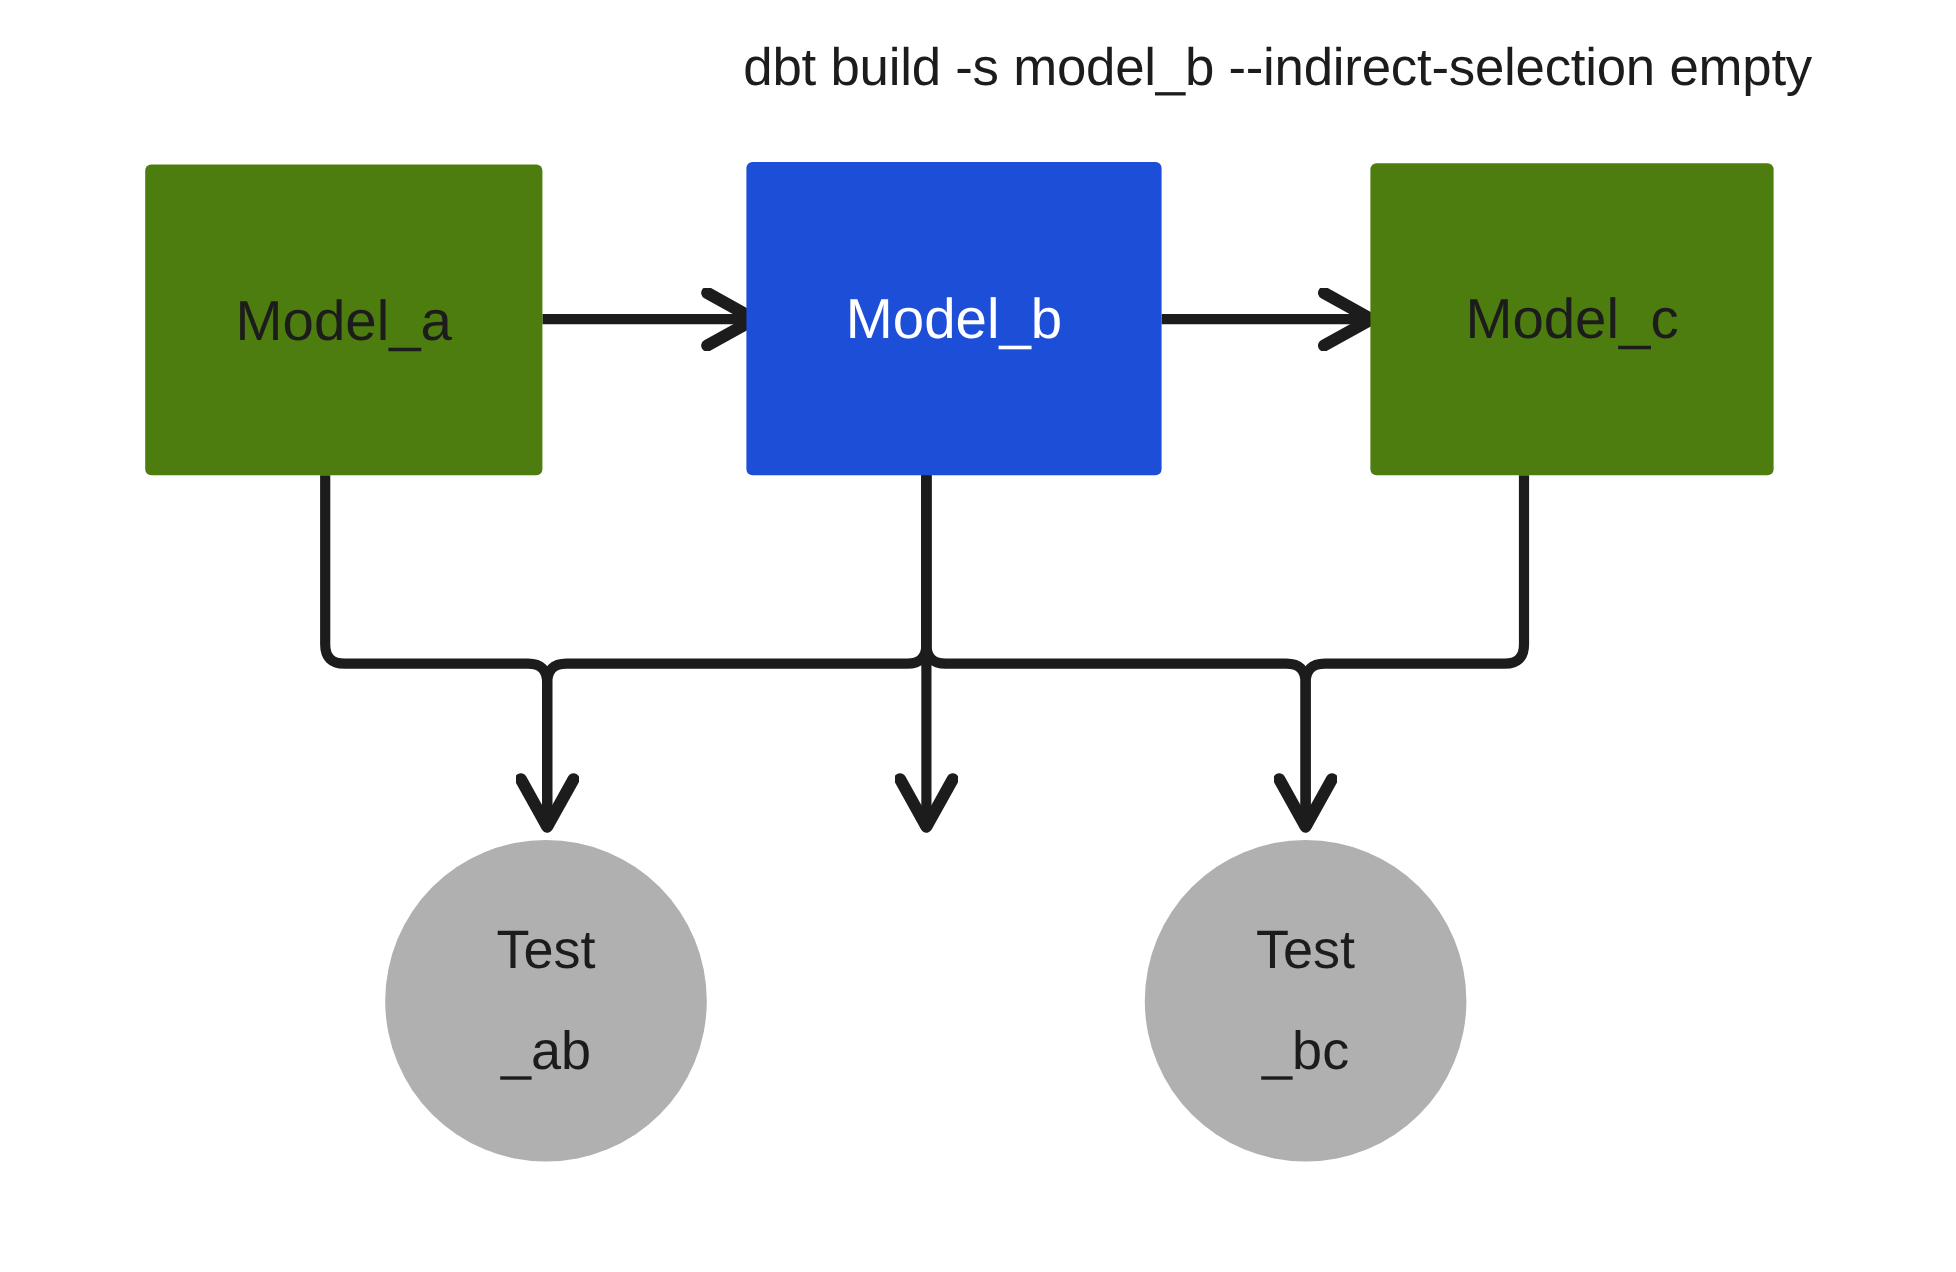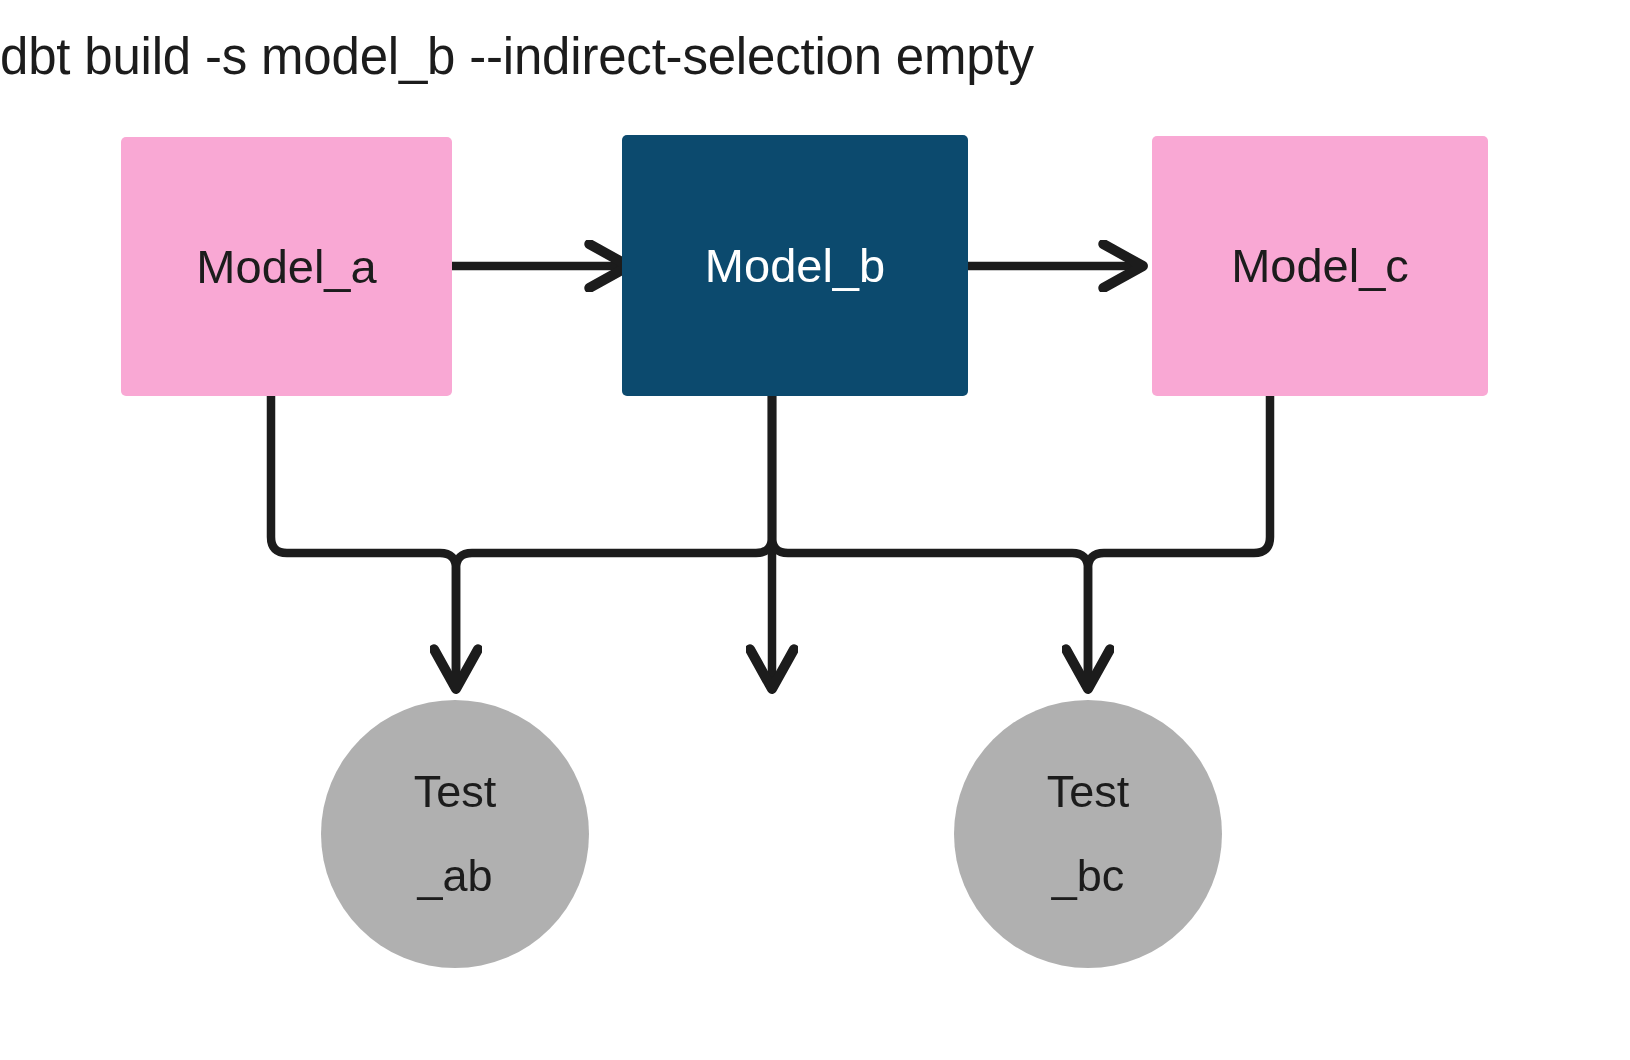--- a/index.html
+++ b/index.html
@@ -31,12 +31,13 @@
     left: 0;
     top: 26px;
     width: 1470px;
-    text-align: left;
-    font-size: 51px;
+    text-align: right;
+    font-size: 44px;
     line-height: 62px;
     color: #1c1c1c;
     letter-spacing: -0.2px;
     white-space: nowrap;
+    padding-left: 40px;
   }
   .node-box {
     position: absolute;

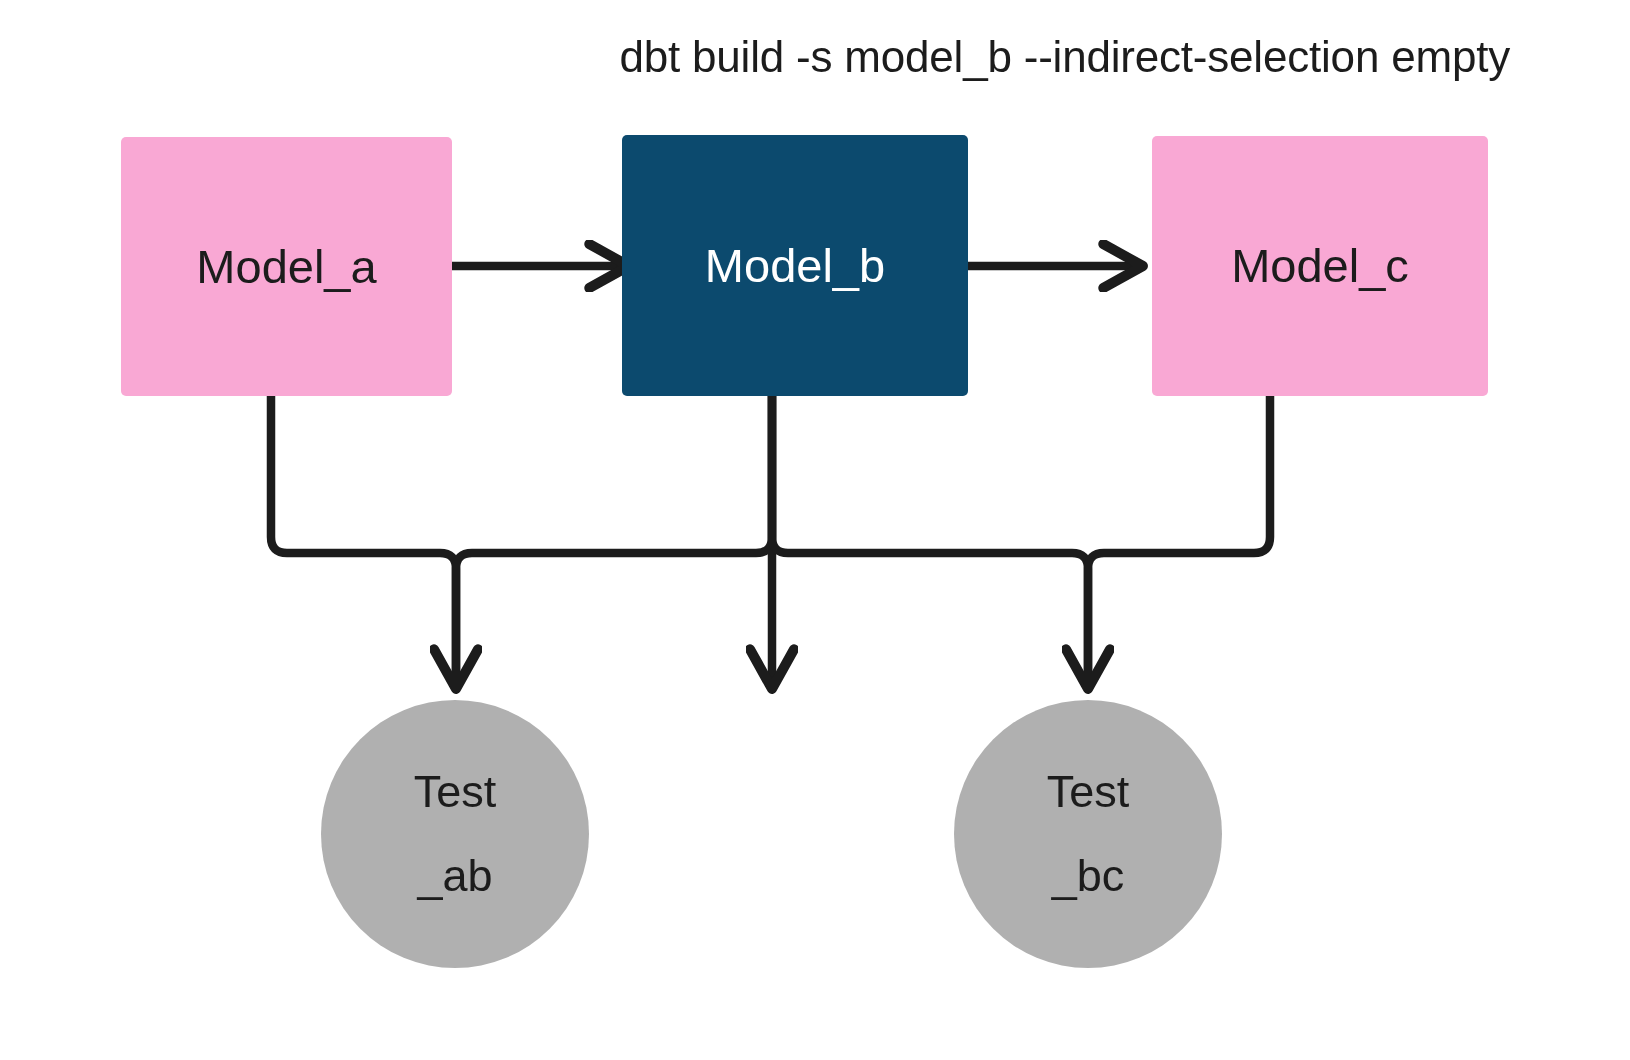--- a/index.html
+++ b/index.html
@@ -50,7 +50,7 @@
     box-sizing: border-box;
   }
   .node-box.gray {
-    background: #f9a8d4;
+    background: #4d7c0f;
     color: #1c1c1c;
   }
   .node-box.blue {

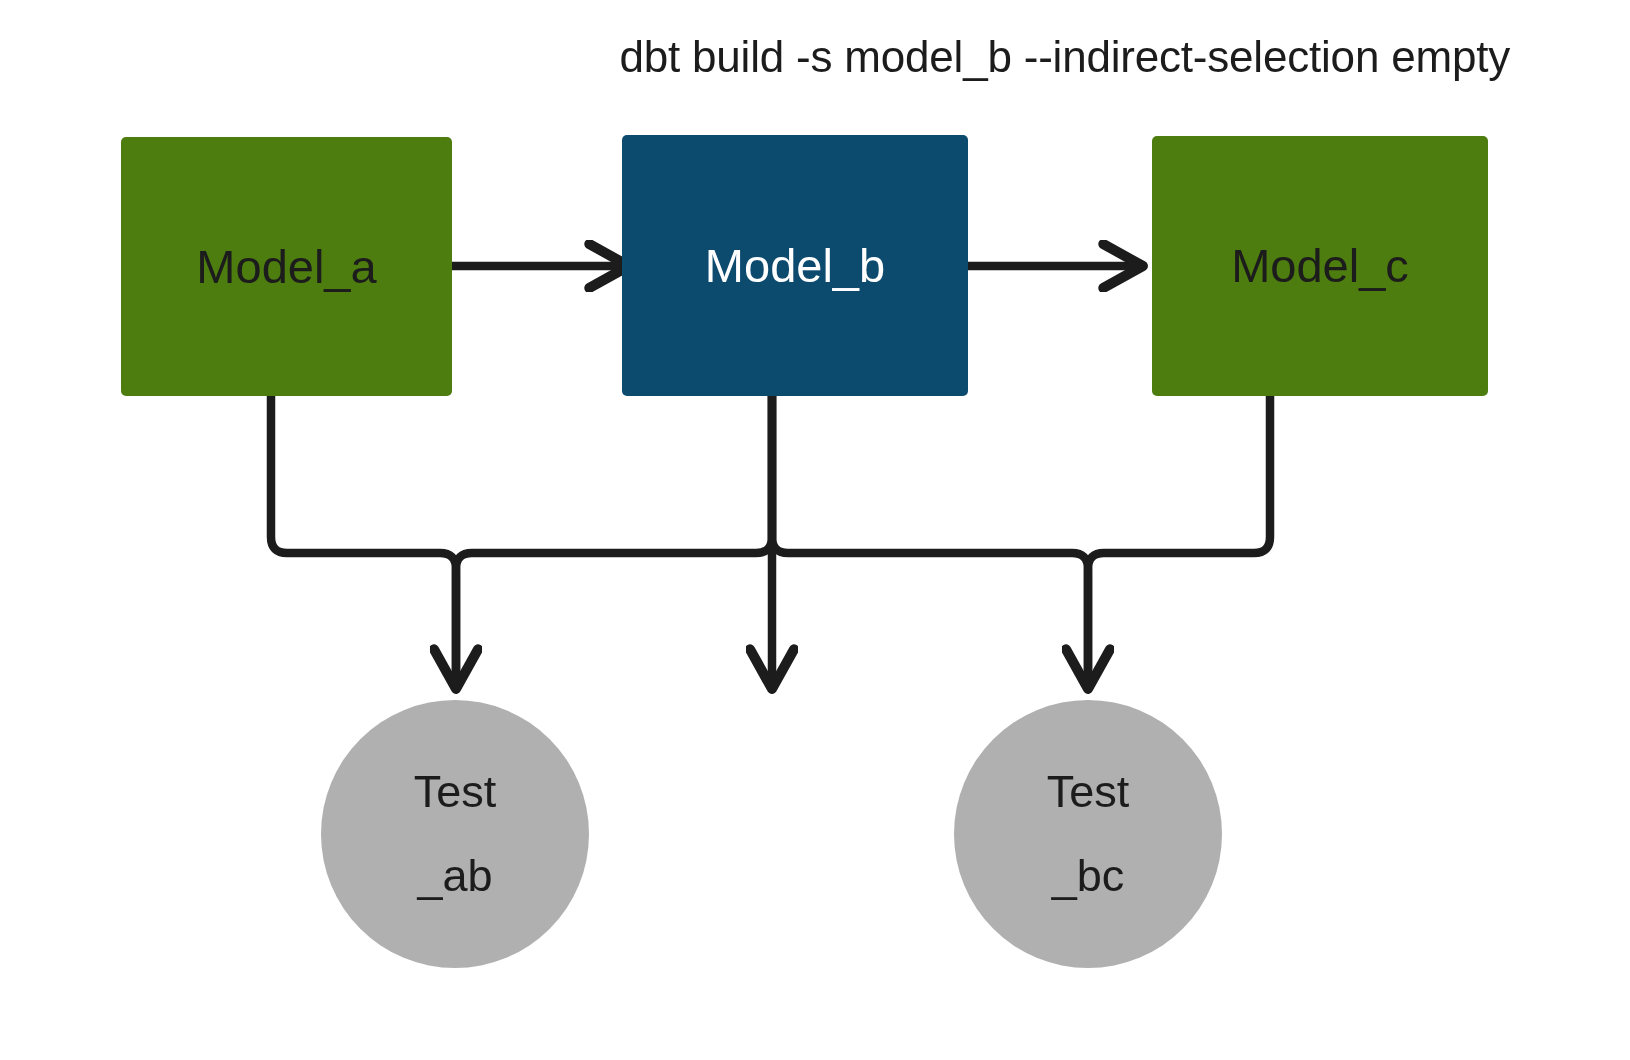--- a/index.html
+++ b/index.html
@@ -54,7 +54,7 @@
     color: #1c1c1c;
   }
   .node-box.blue {
-    background: #0c4a6e;
+    background: #1d4ed8;
     color: #ffffff;
   }
   .node-circle {

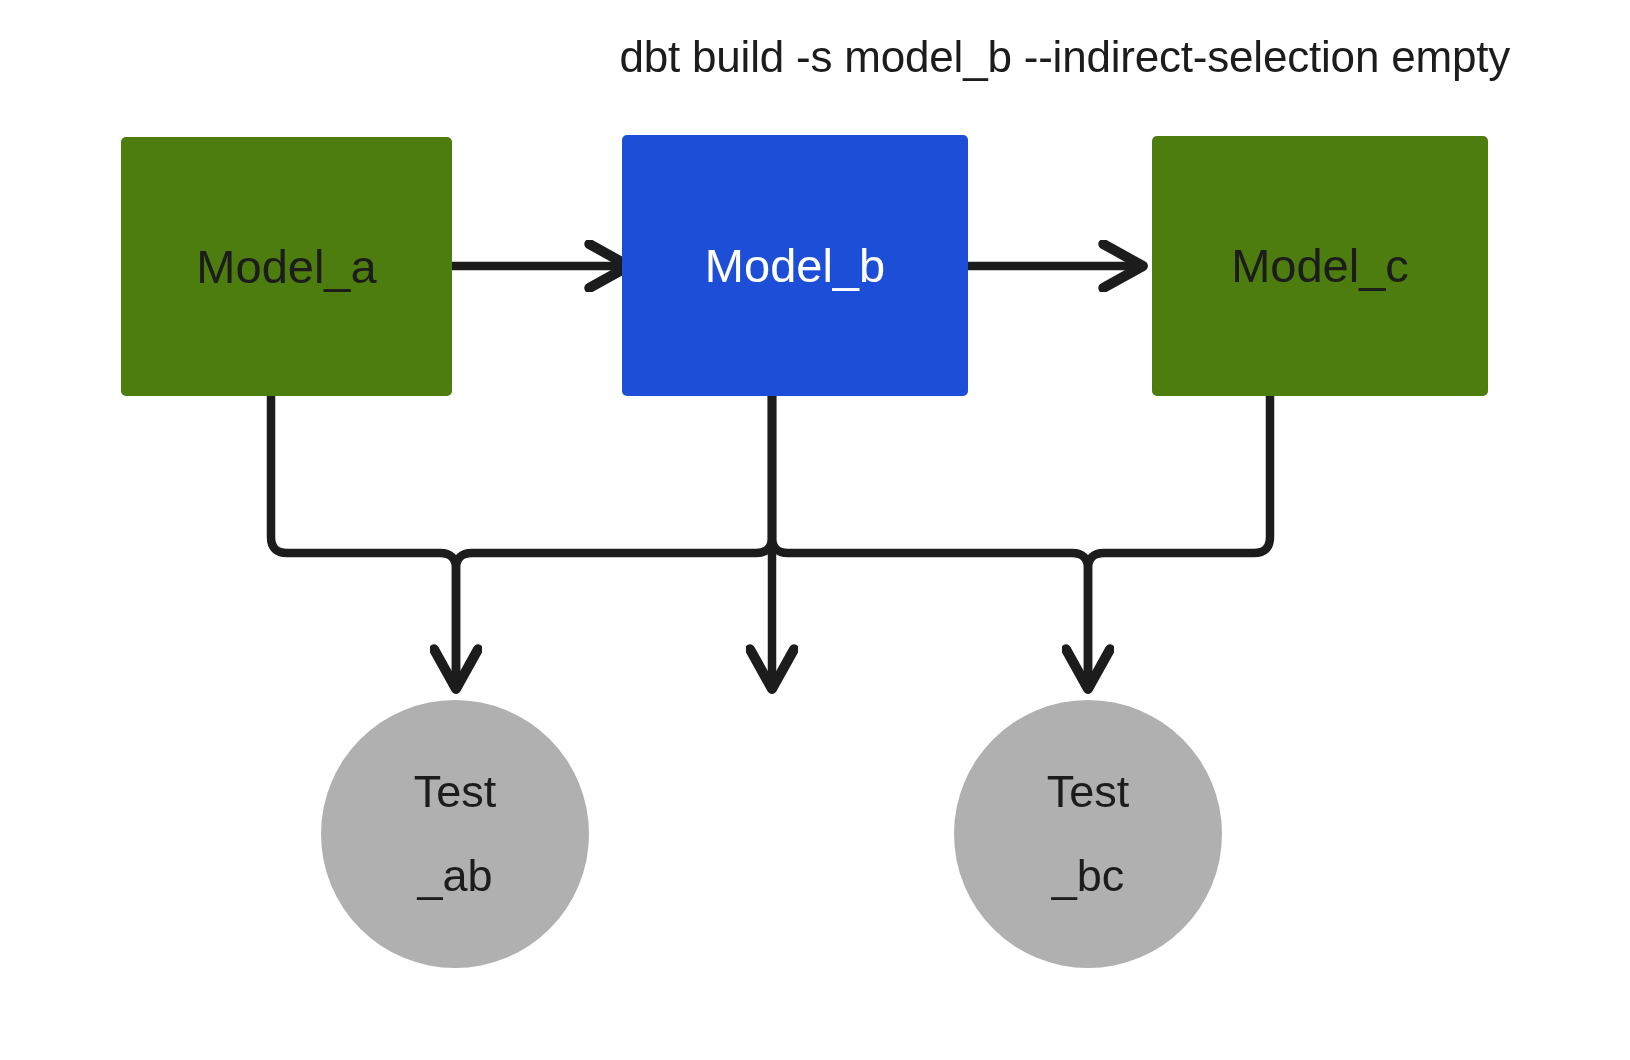--- a/index.html
+++ b/index.html
@@ -112,7 +112,7 @@
     <span>Model_b</span>
   </div>
 
-  <div class="node-box gray" style="left:1142px; top:136px; width:336px; height:260px;margin-left:10px;">
+  <div class="node-box gray" style="left:1142px; top:136px; width:336px; height:260px;">
     <span>Model_c</span>
   </div>
 

